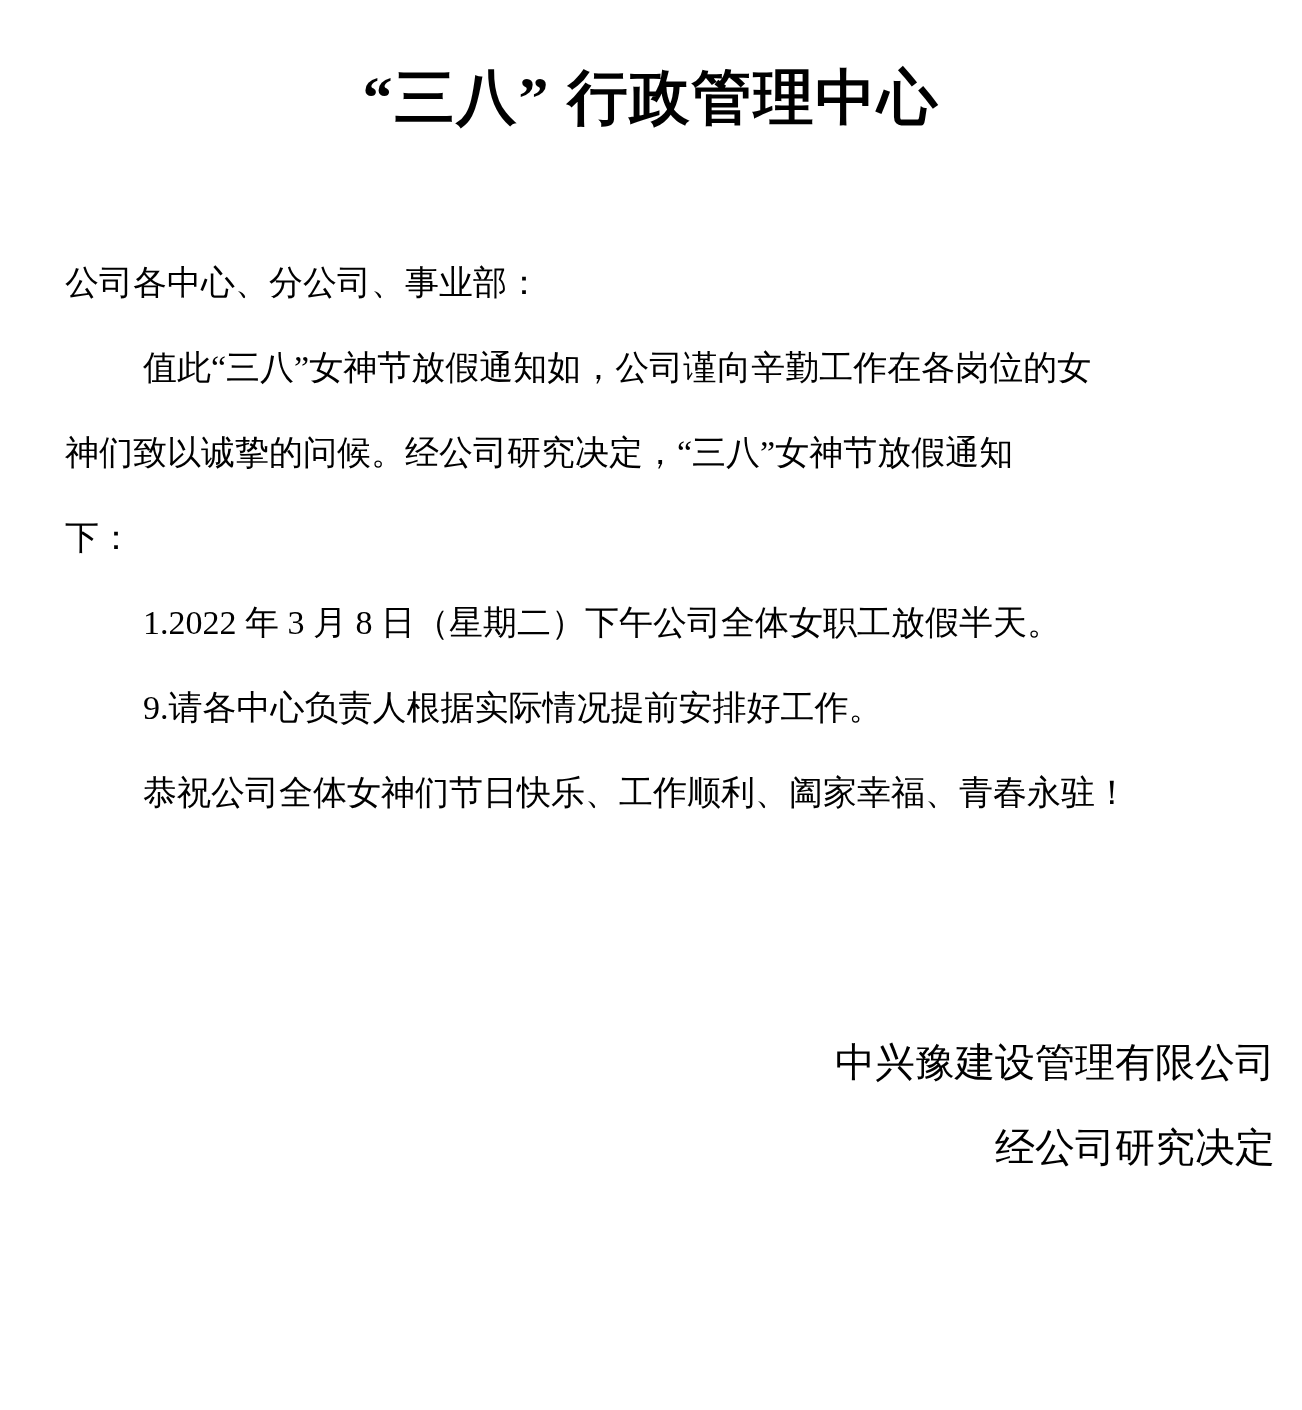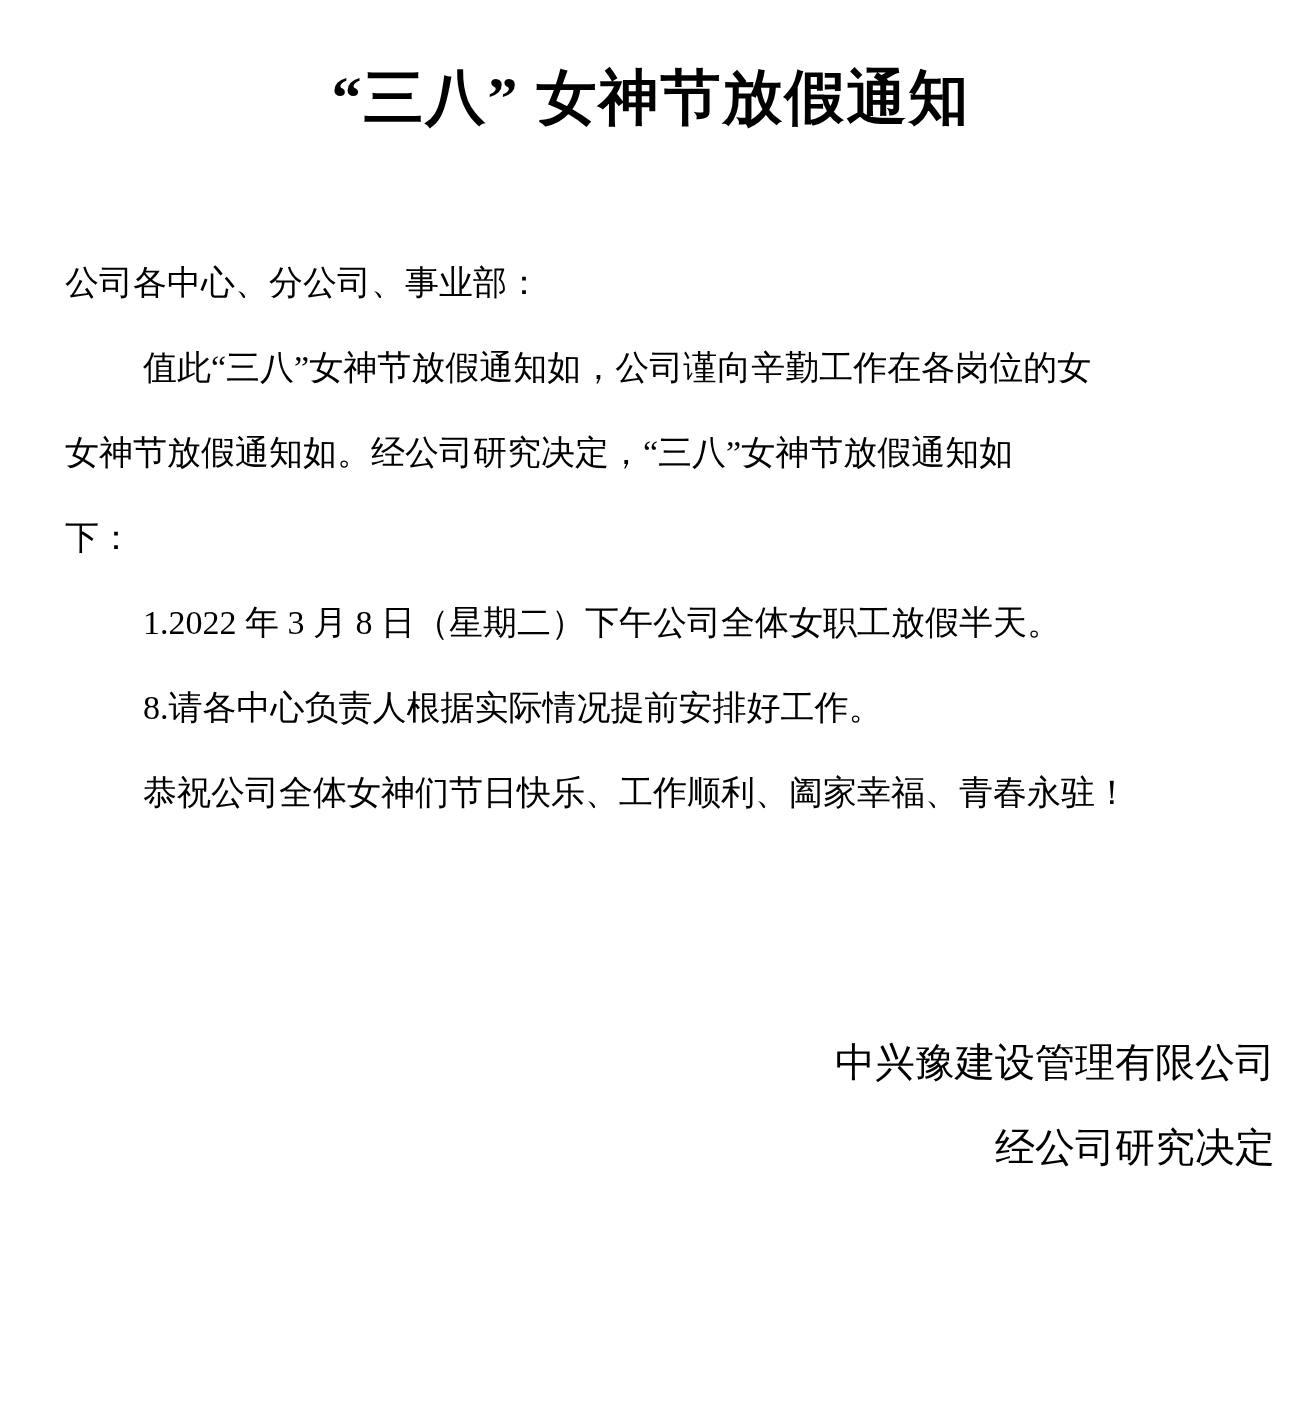--- a/index.html
+++ b/index.html
@@ -62,7 +62,7 @@
 
 <div class="page">
 
-  <h1 class="doc-title">“三八” 女神节放假通知</h1>
+  <h1 class="doc-title">“三八” 行政管理中心</h1>
 
   <div class="doc-body">
 

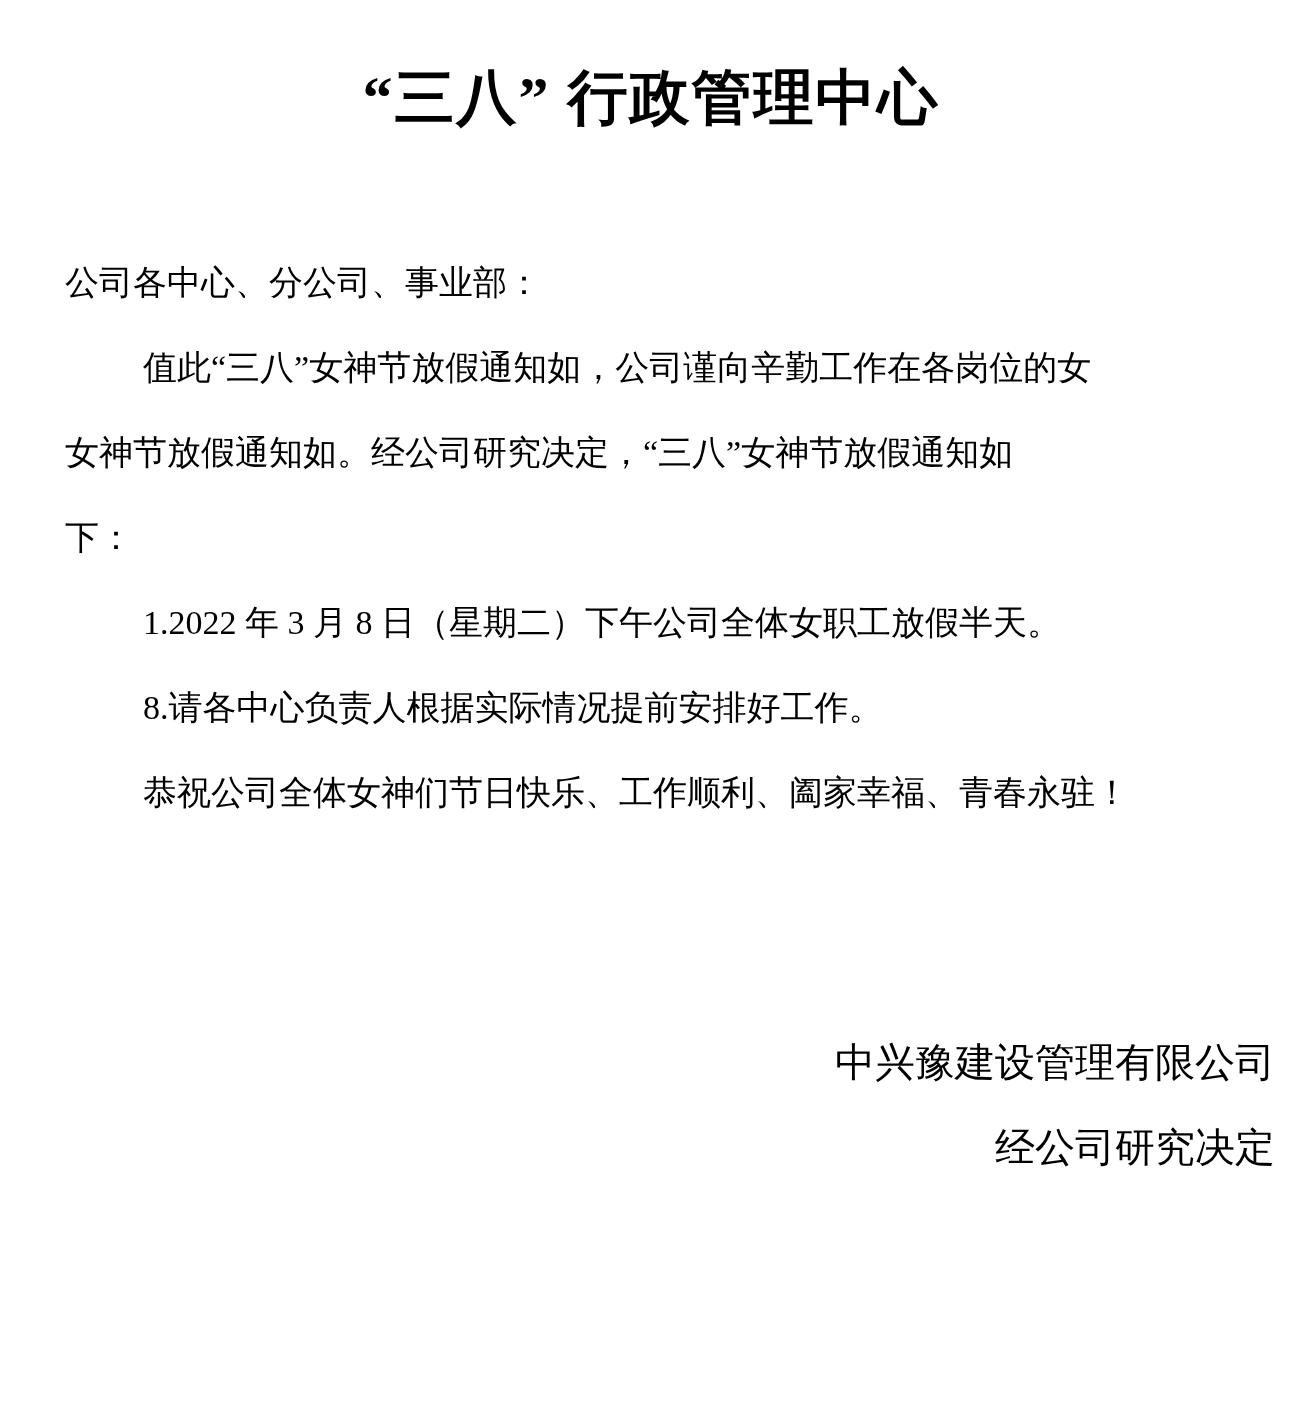--- a/index.html
+++ b/index.html
@@ -70,7 +70,7 @@
 
     <div class="doc-line indent">值此“三八”女神节放假通知如，公司谨向辛勤工作在各岗位的女</div>
 
-    <div class="doc-line">女神节放假通知如。经公司研究决定，“三八”女神节放假通知如</div>
+    <div class="doc-line">神们致以诚挚的问候。经公司研究决定，“三八”女神节放假通知</div>
 
     <div class="doc-line">下：</div>
 

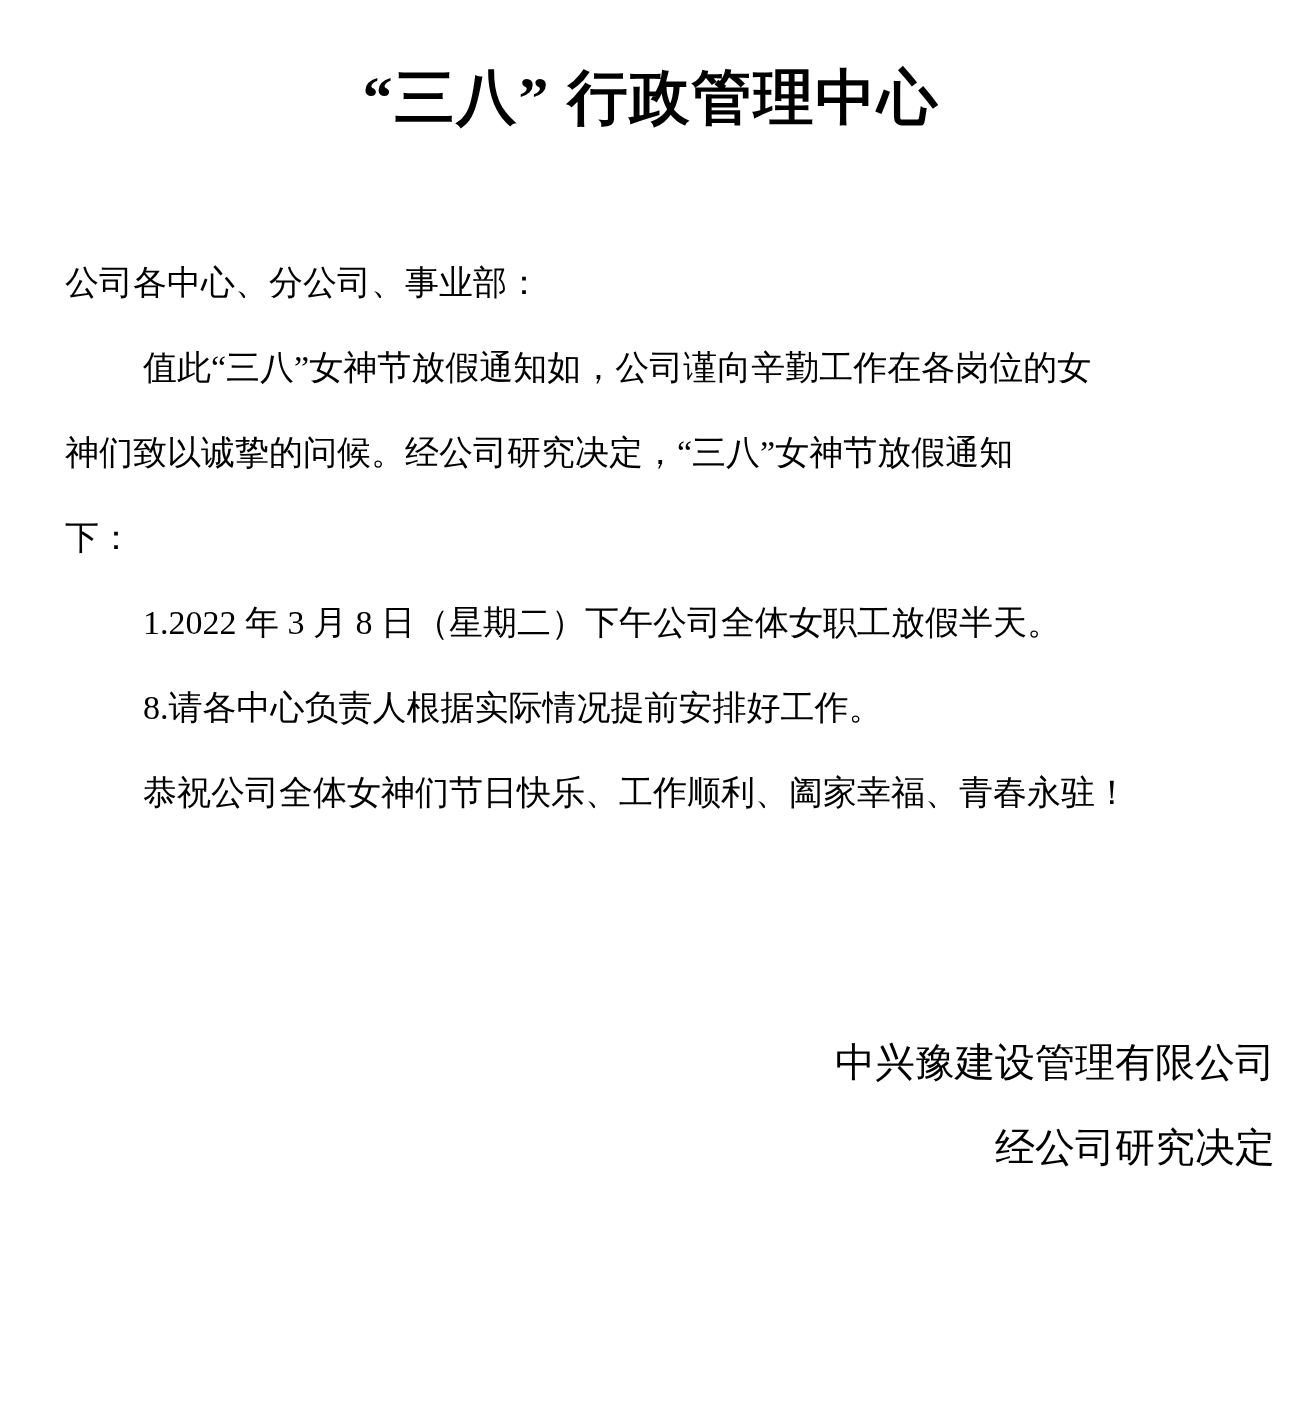--- a/index.html
+++ b/index.html
@@ -76,7 +76,7 @@
 
     <div class="doc-line indent">1.2022 年 3 月 8 日（星期二）下午公司全体女职工放假半天。</div>
 
-    <div class="doc-line indent">8.请各中心负责人根据实际情况提前安排好工作。</div>
+    <div class="doc-line indent">9.请各中心负责人根据实际情况提前安排好工作。</div>
 
     <div class="doc-line indent">恭祝公司全体女神们节日快乐、工作顺利、阖家幸福、青春永驻！</div>
 

